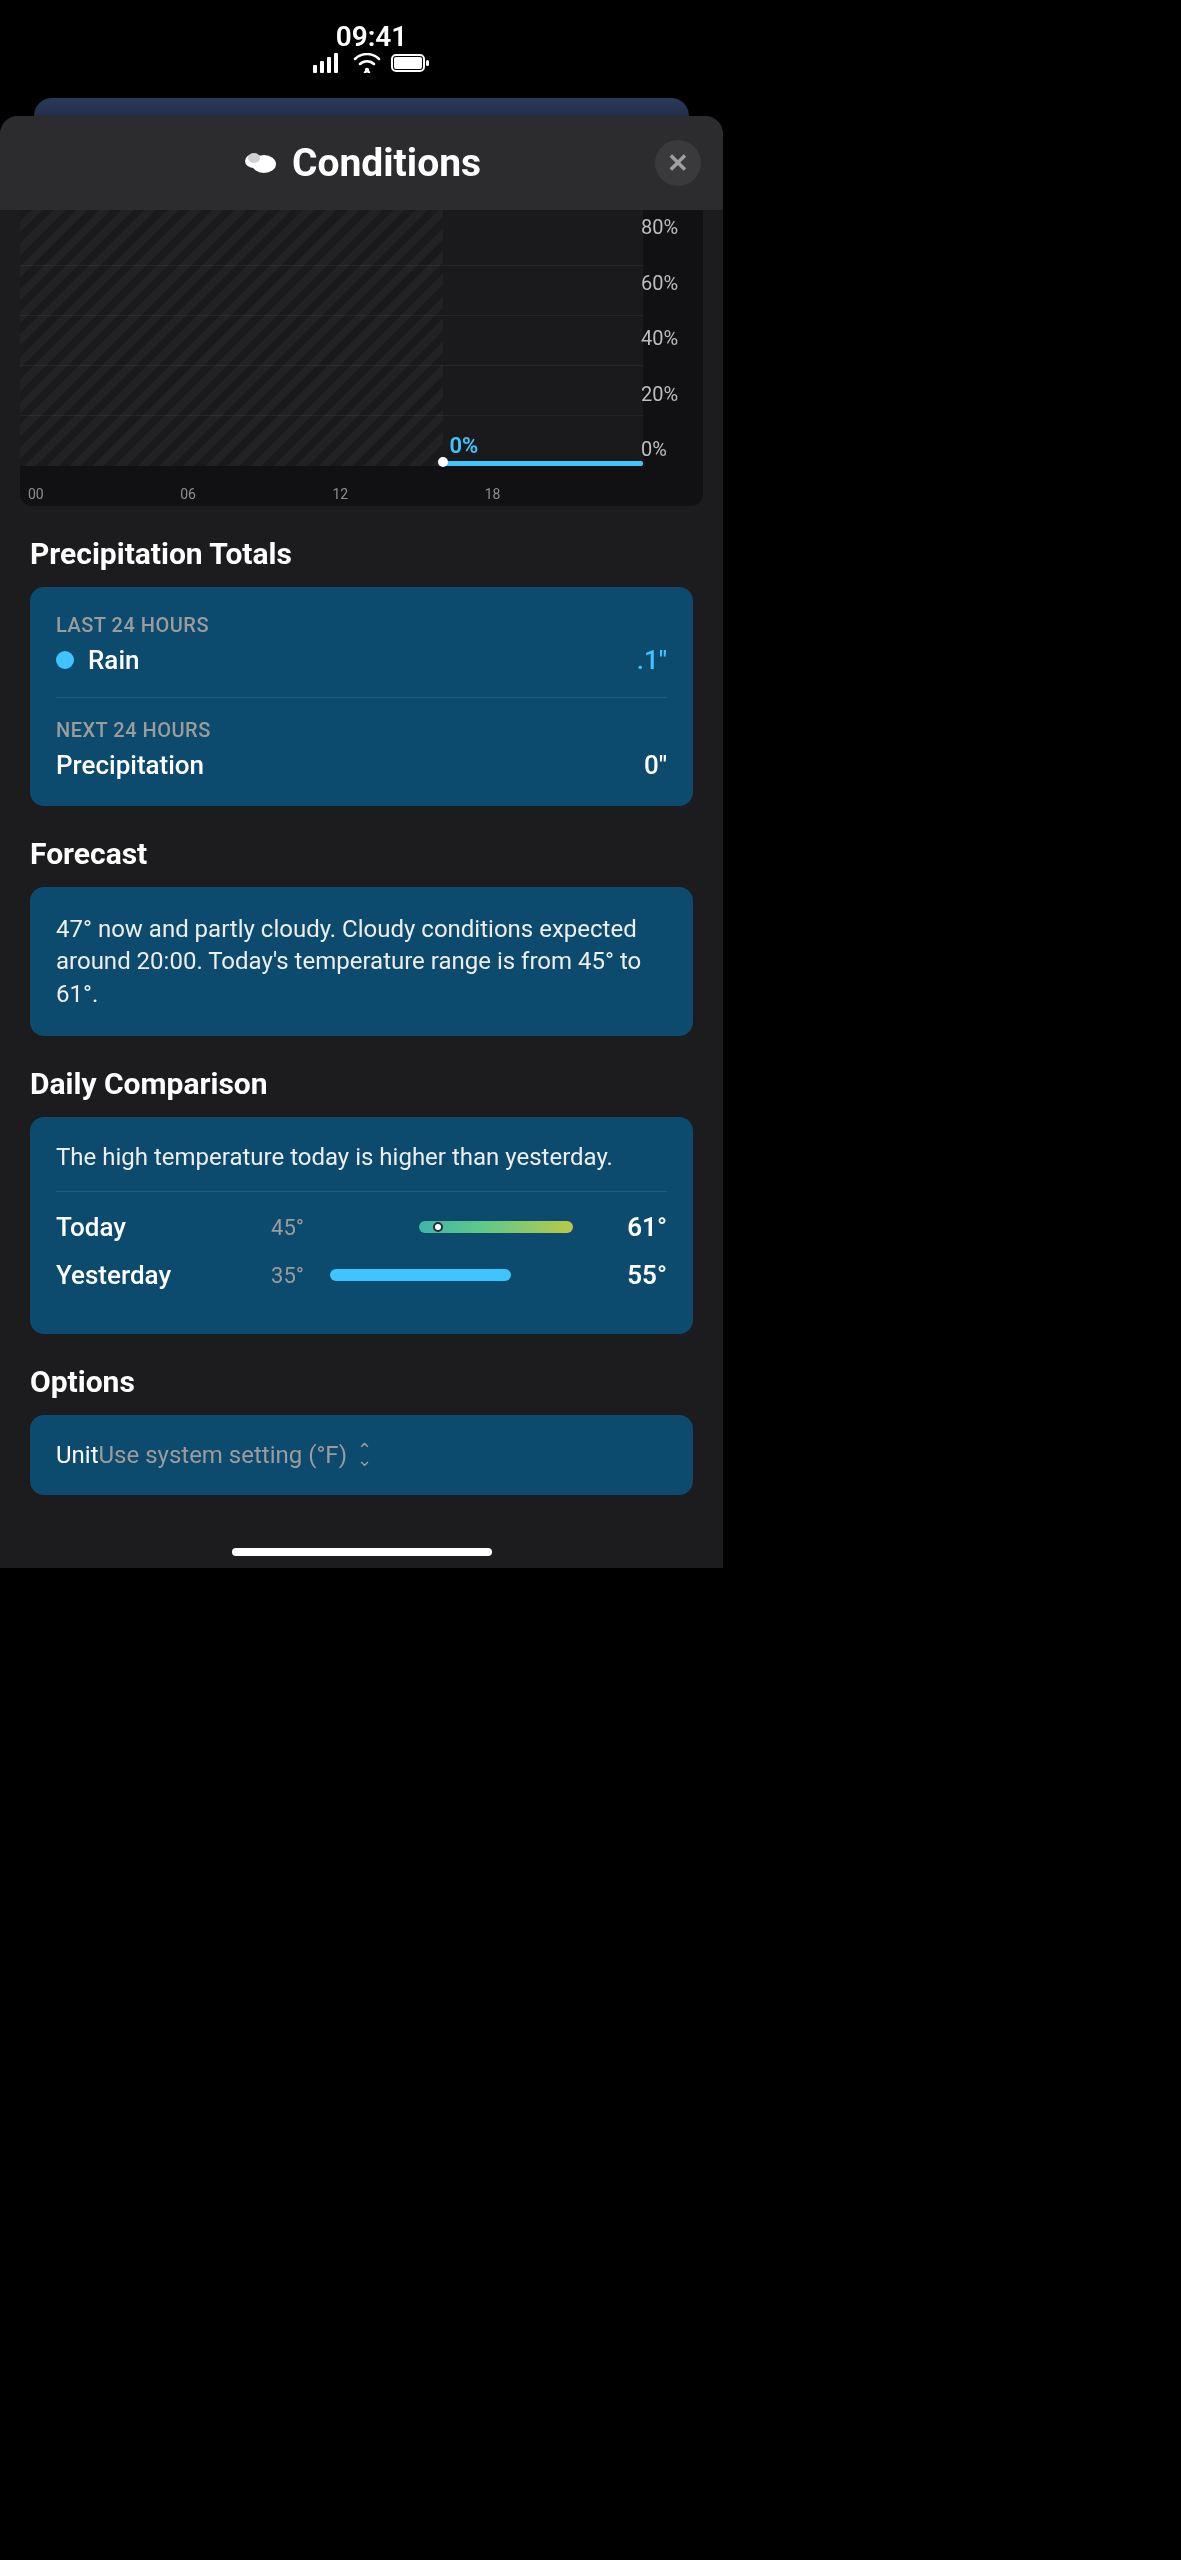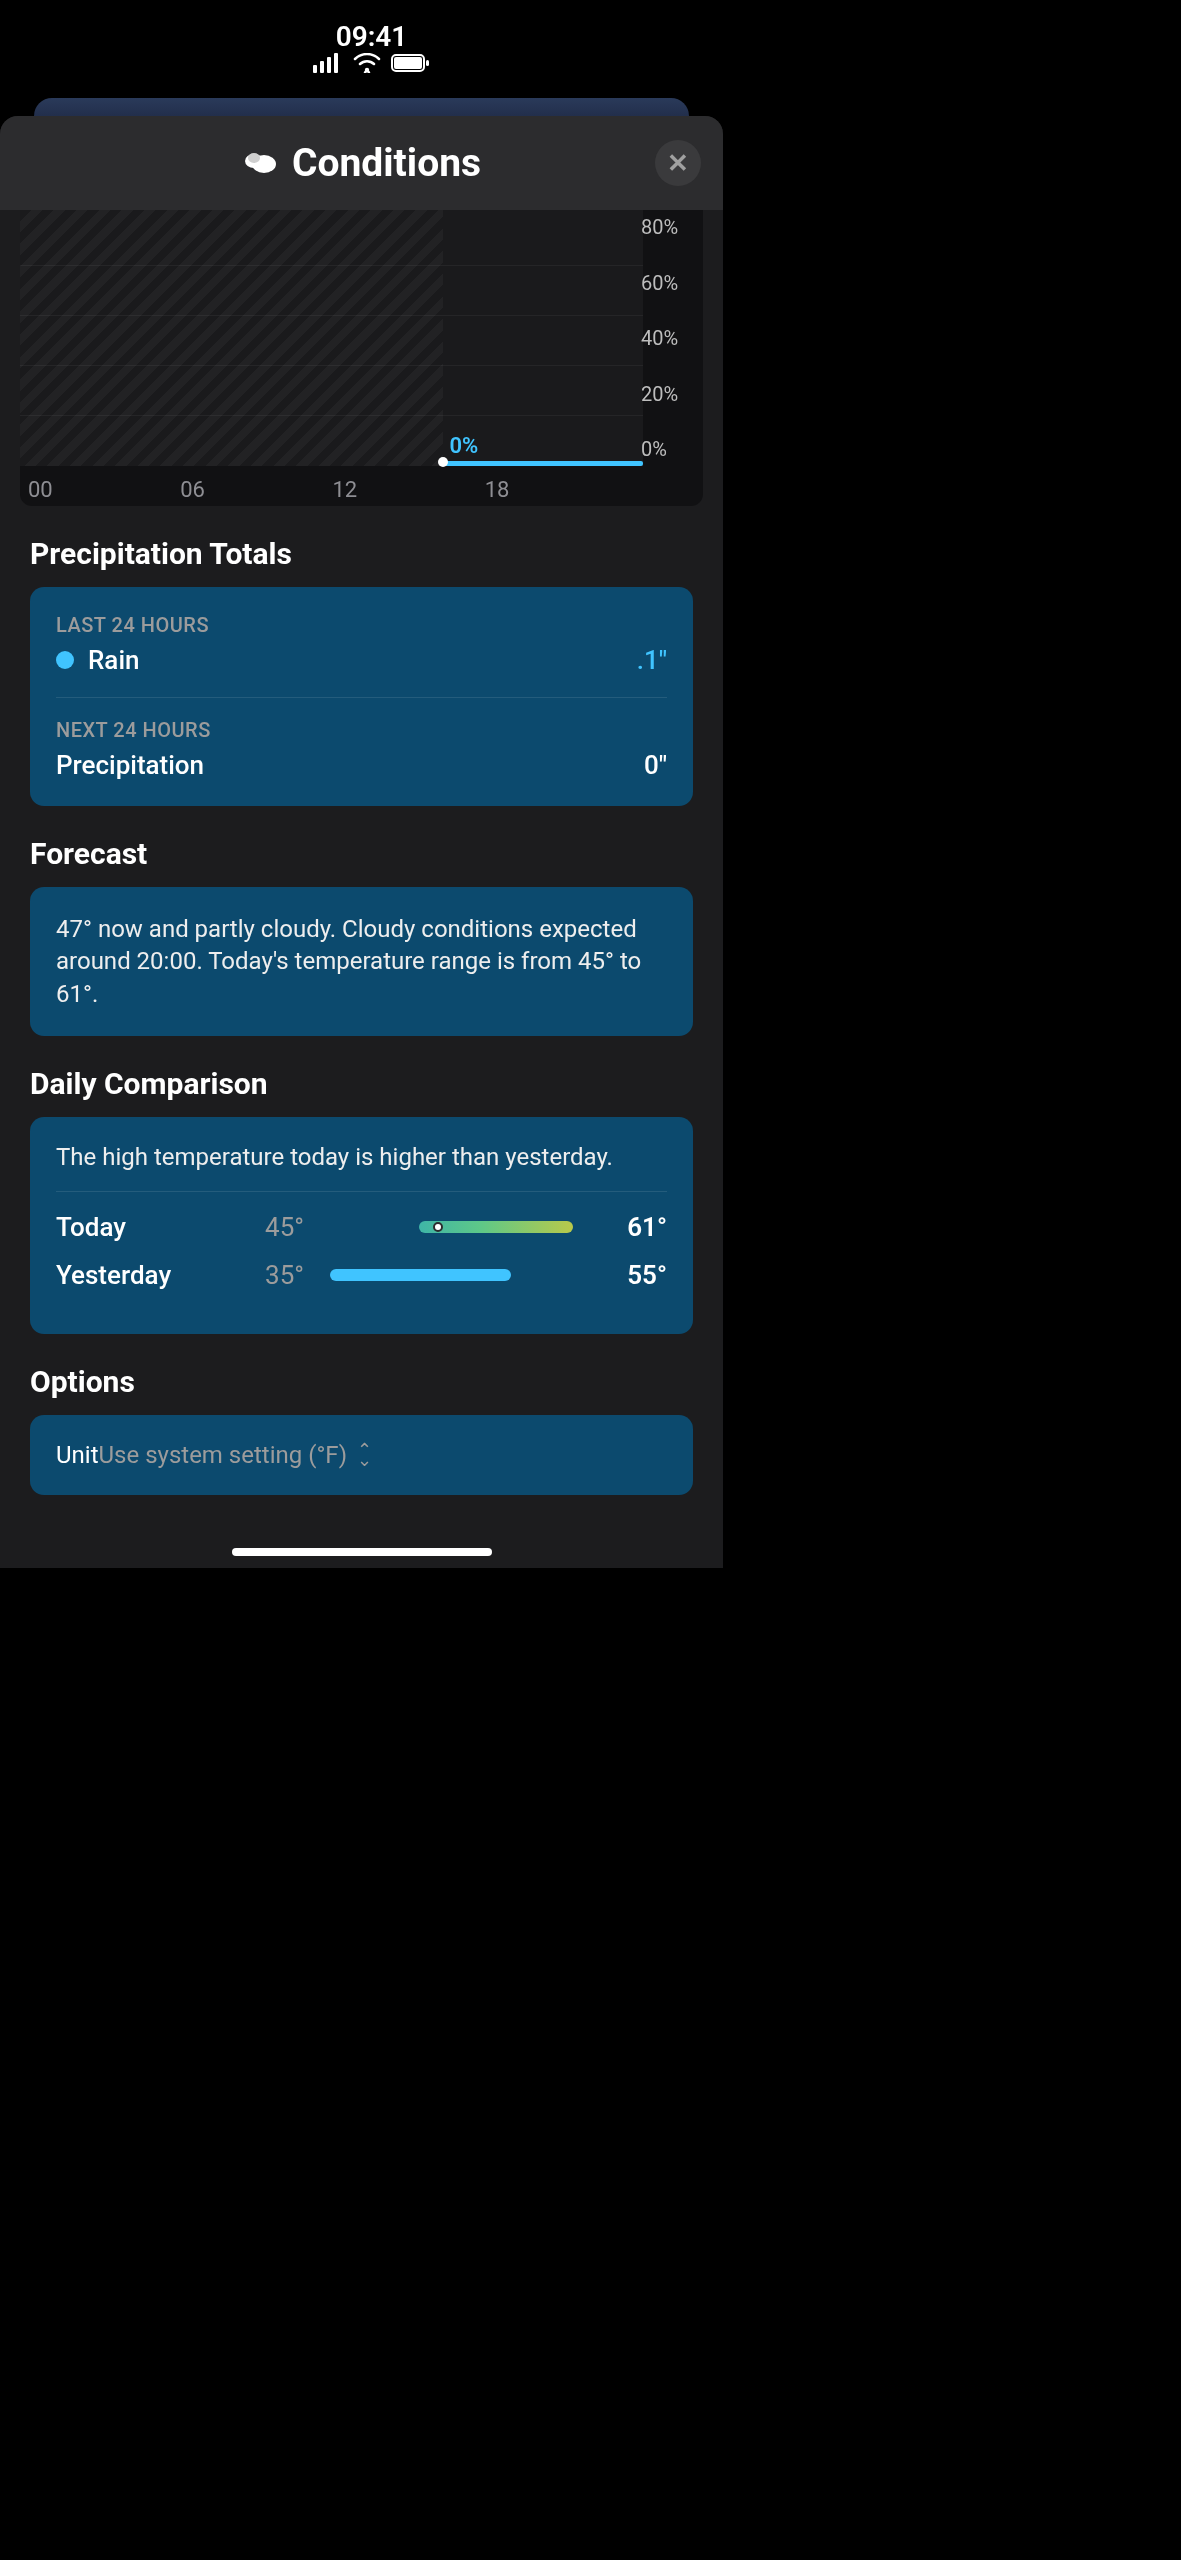--- a/index.html
+++ b/index.html
@@ -144,7 +144,7 @@
     left: 8px;
     right: 66px;
     display: flex;
-    font-size: 22px;
+    font-size: 14px;
     color: #8e8e93;
   }
   .chart-xlabels span {

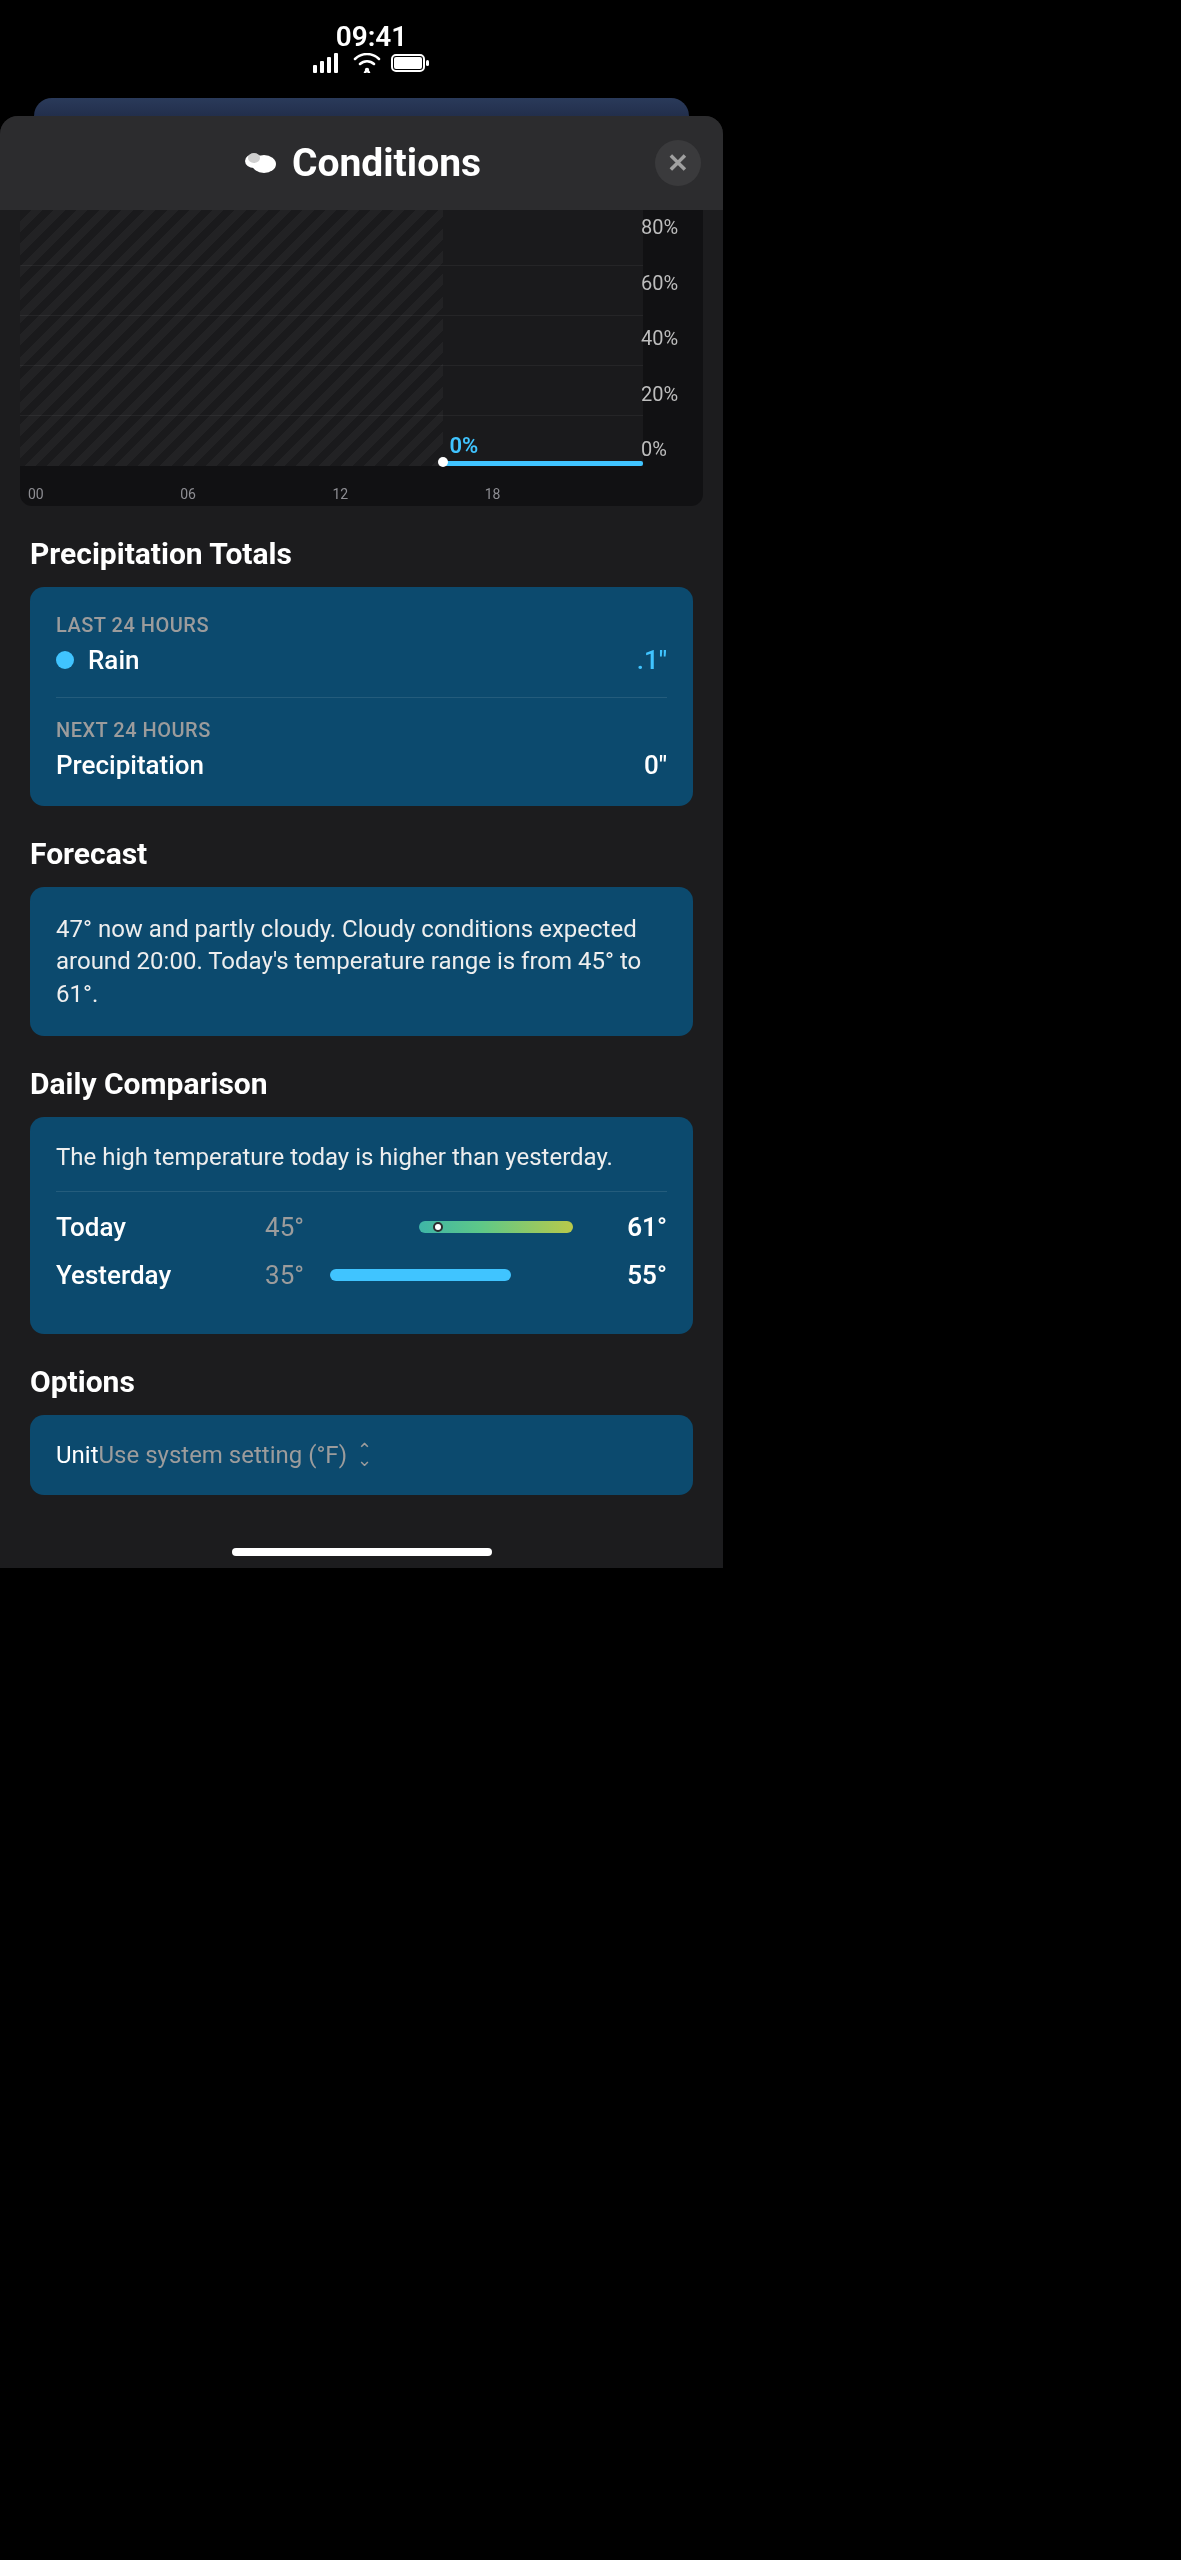--- a/index.html
+++ b/index.html
@@ -264,7 +264,7 @@
   }
   .compare-low {
     width: 80px;
-    font-size: 26px;
+    font-size: 22px;
     color: #9c9c9c;
     text-align: right;
     padding-right: 12px;

